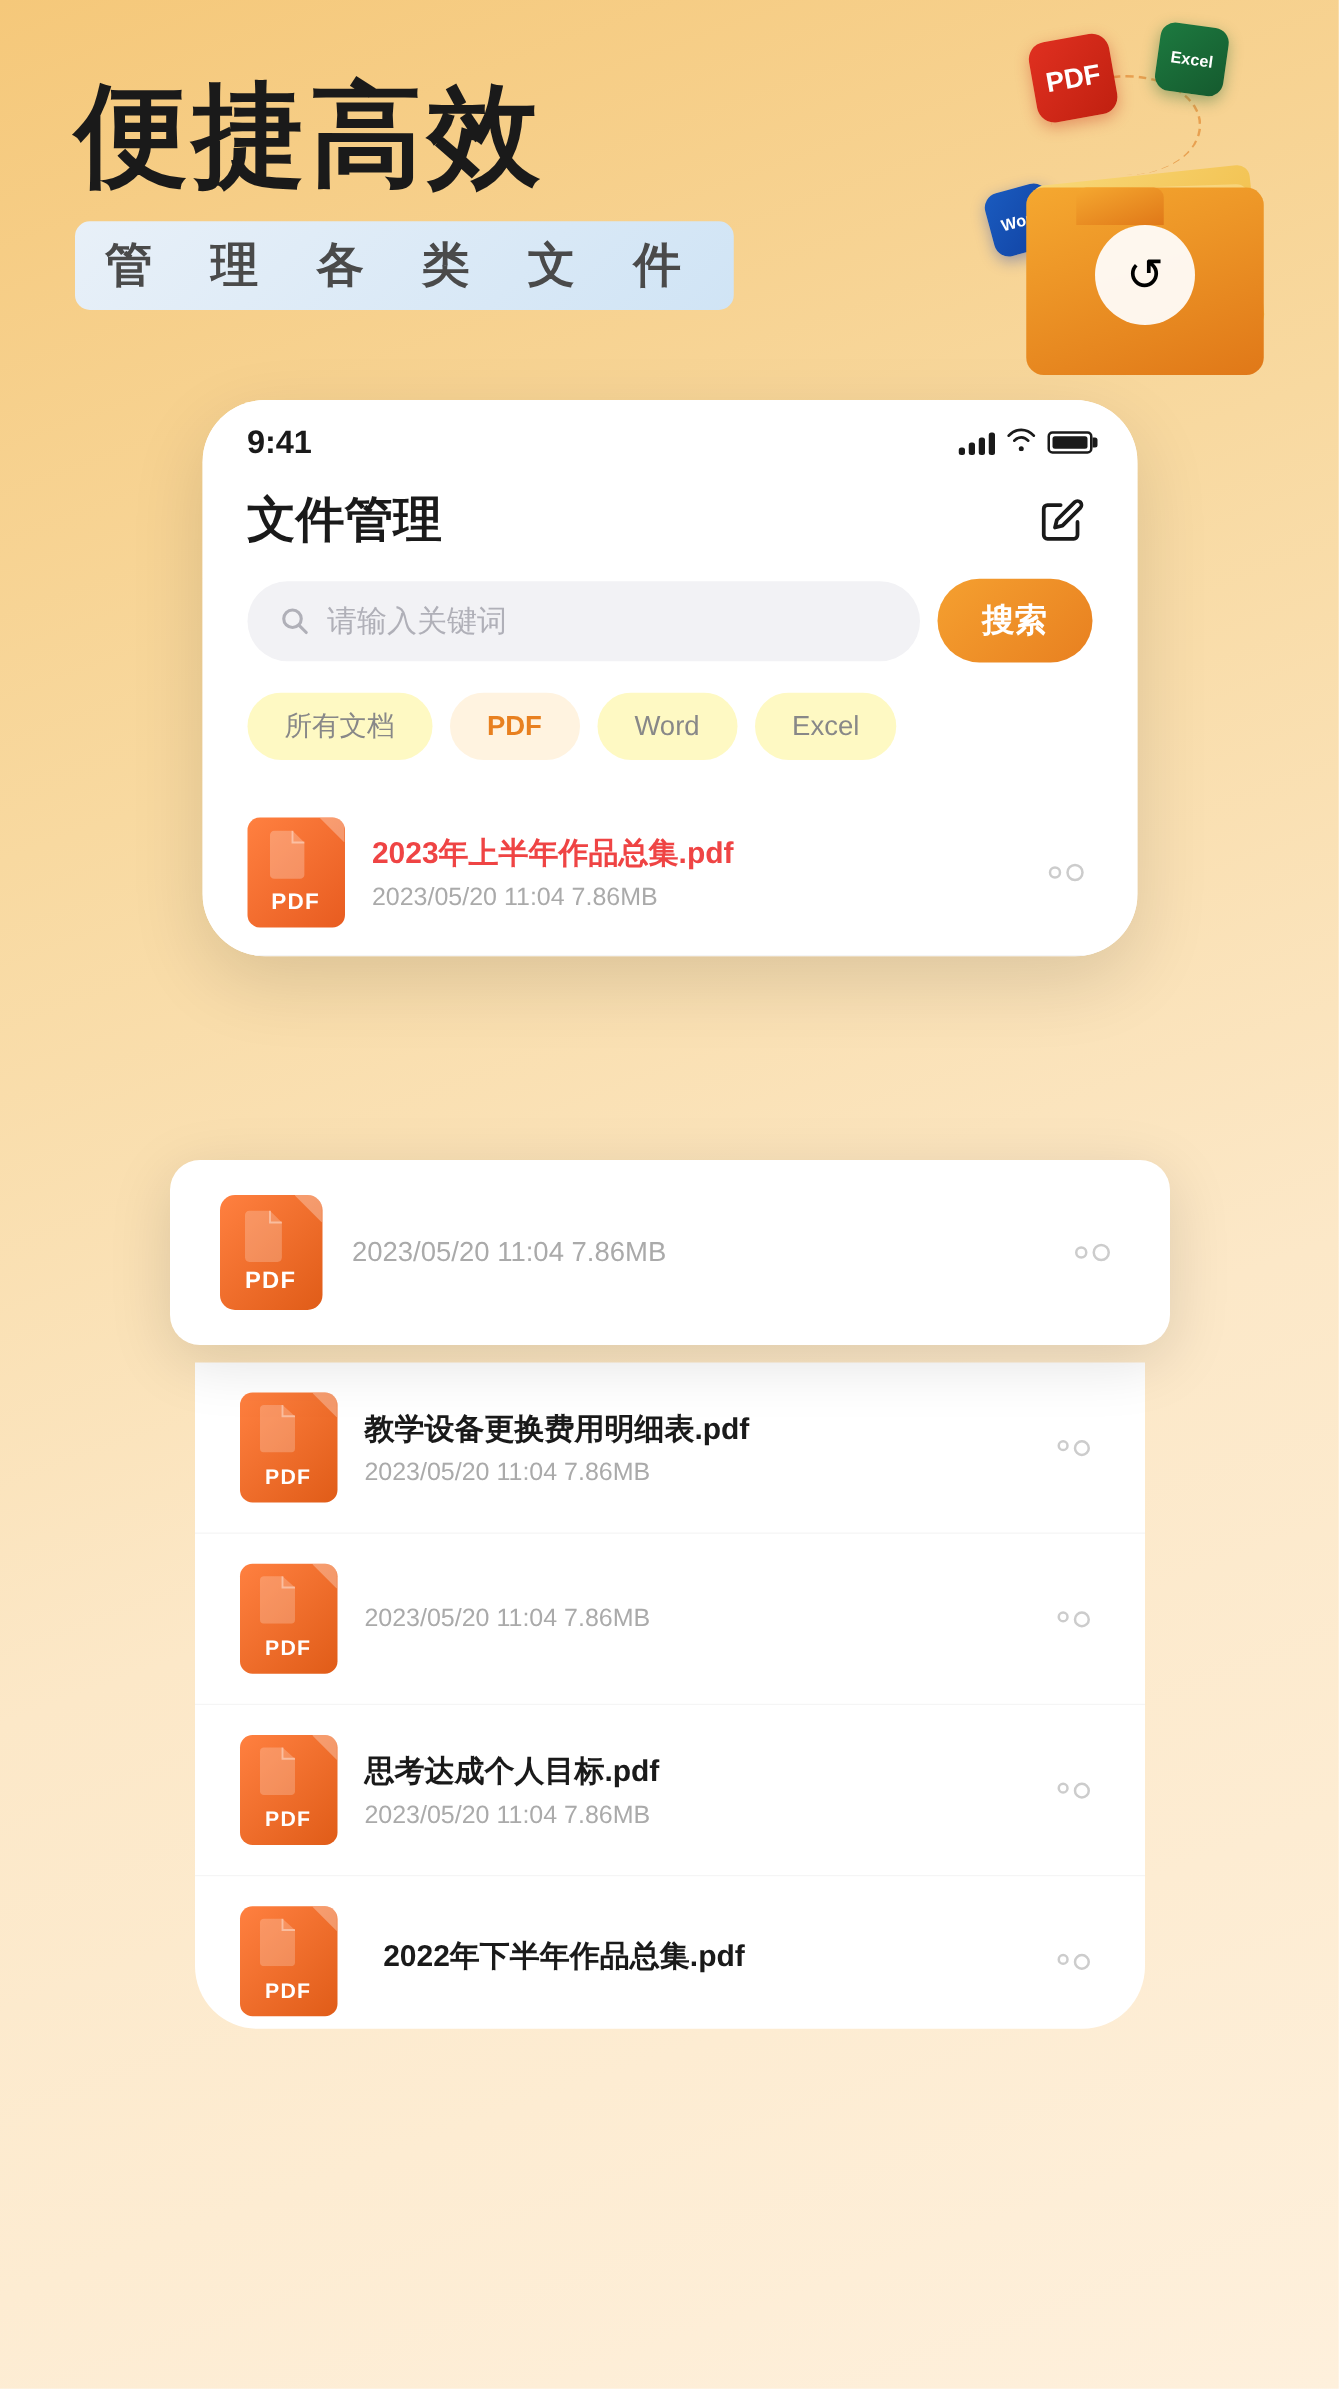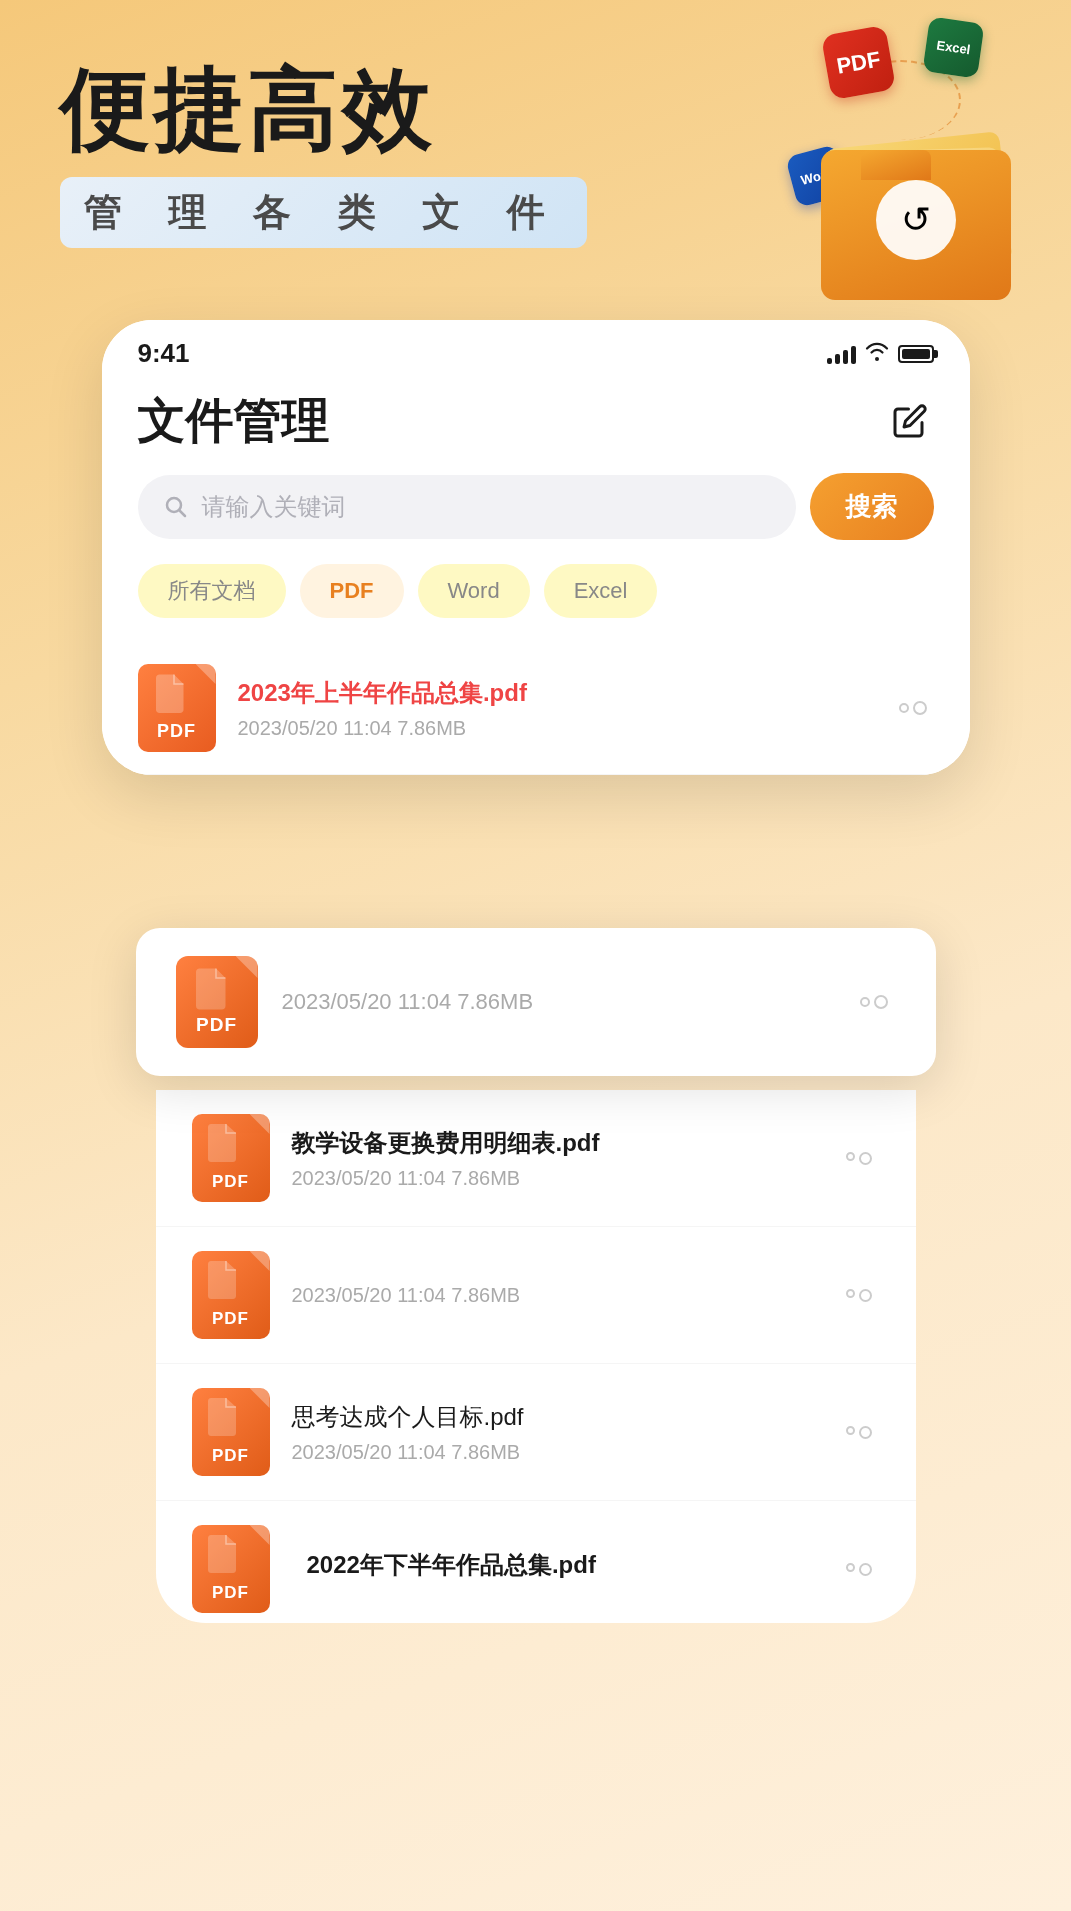--- a/index.html
+++ b/index.html
@@ -121,7 +121,7 @@
       top: 320px;
       left: 50%;
       transform: translateX(-50%);
-      width: 868px;
+      width: 748px;
     }
 
     .phone-mockup {

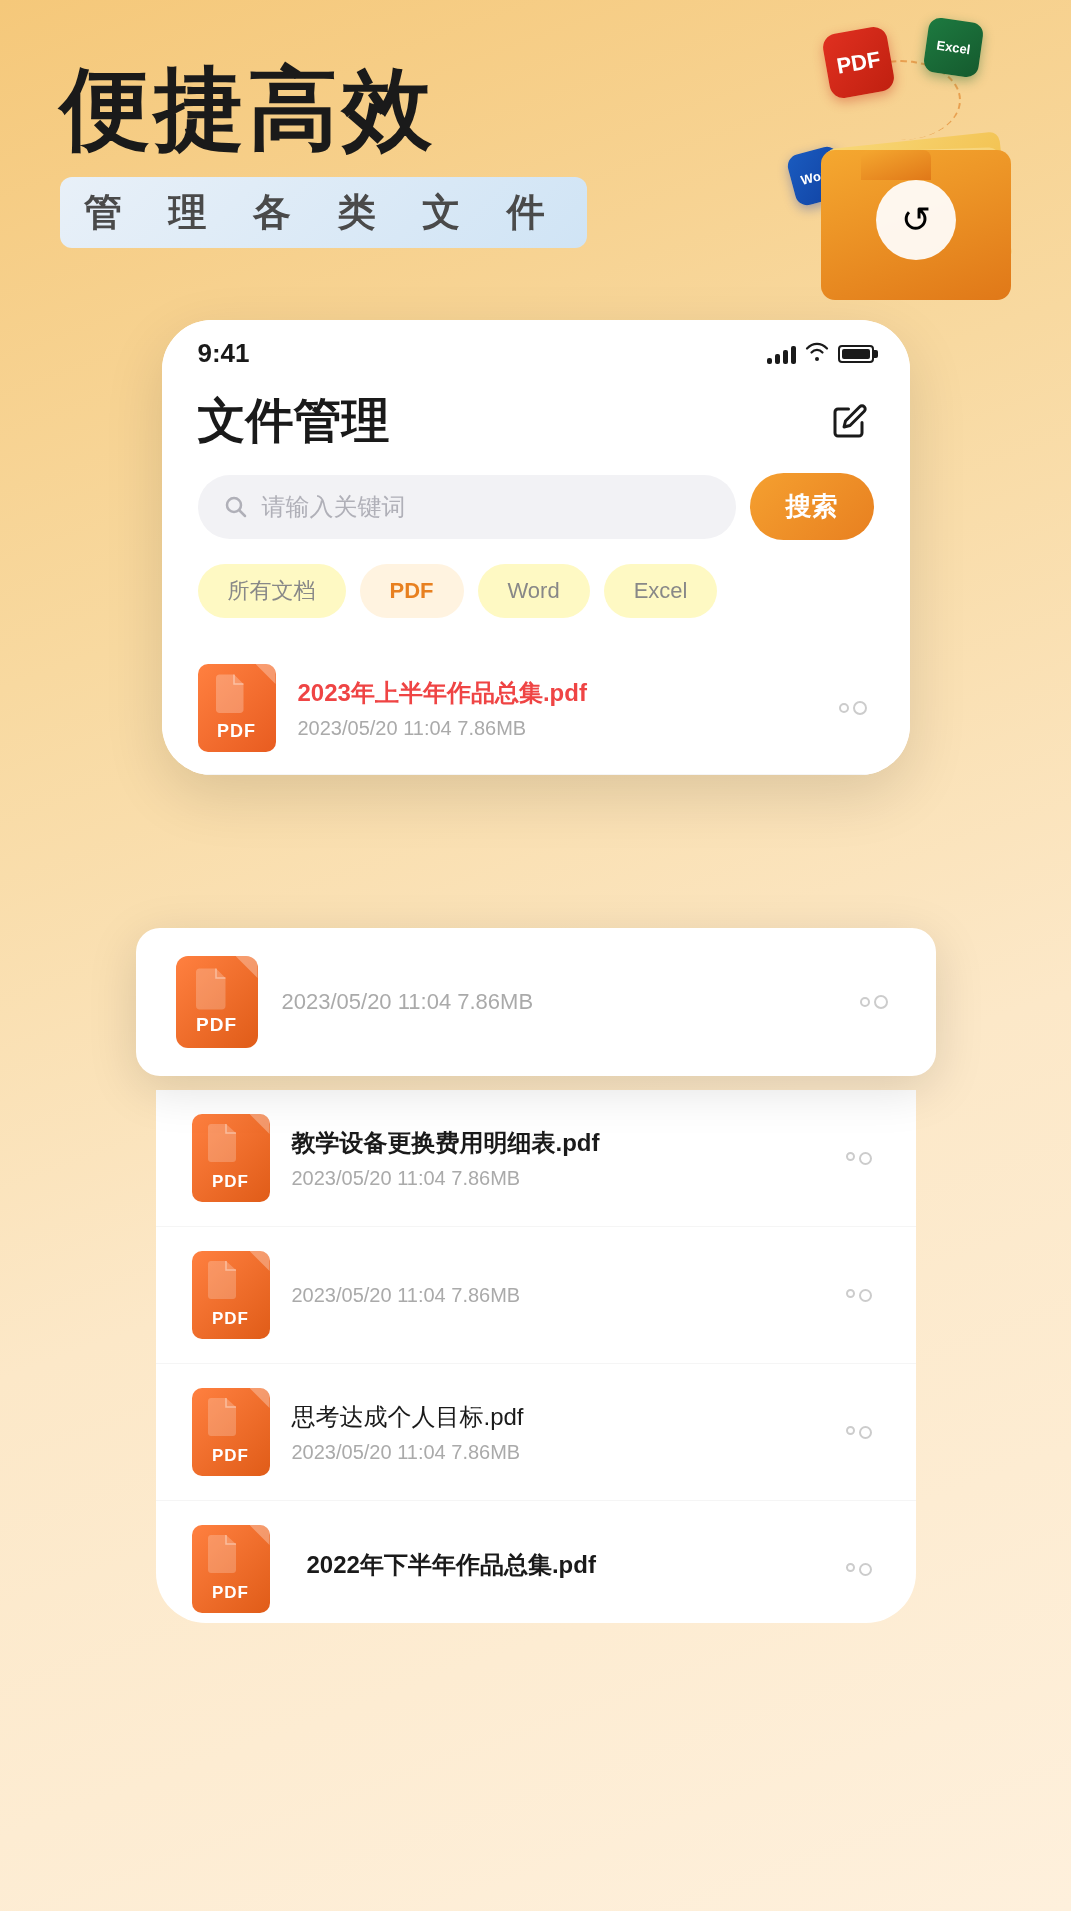--- a/index.html
+++ b/index.html
@@ -211,7 +211,7 @@
     }
 
     .app-title {
-      font-size: 48px;
+      font-size: 39px;
       font-weight: 800;
       color: #1a1a1a;
     }

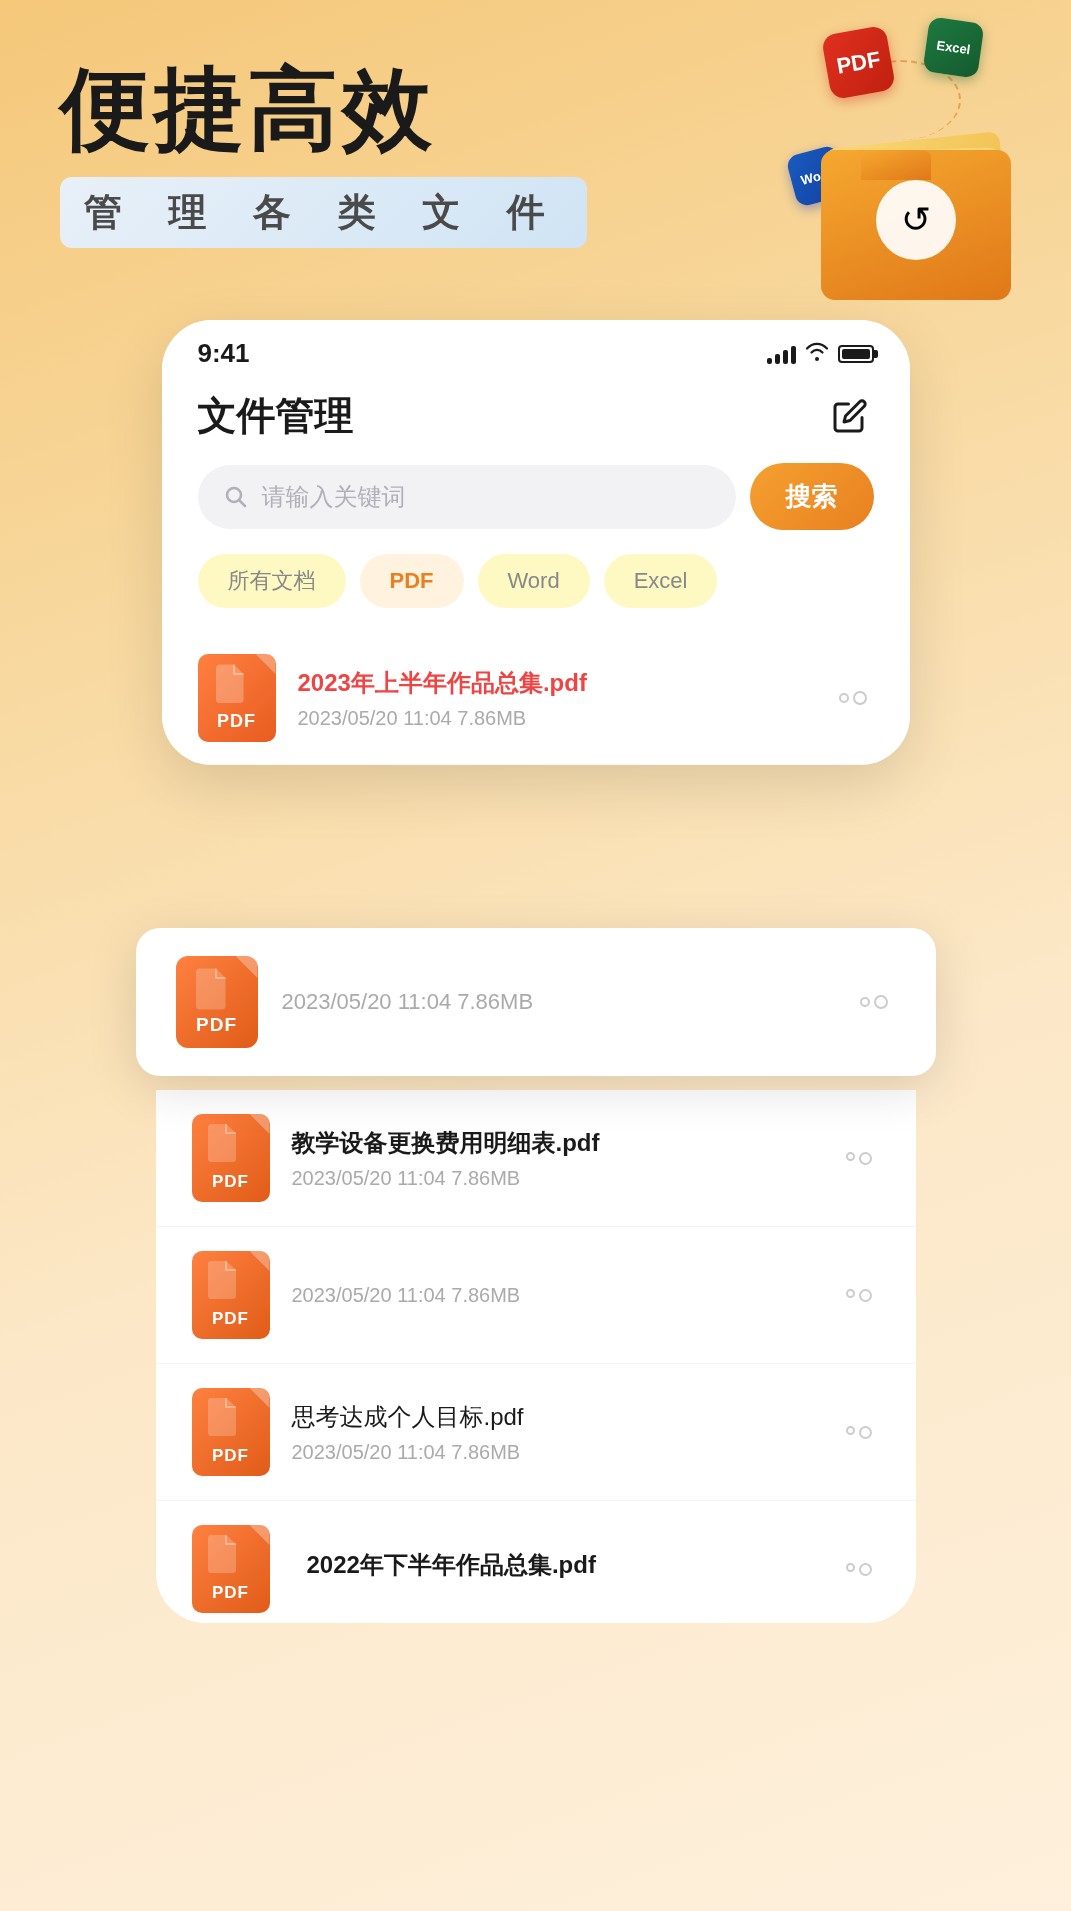--- a/index.html
+++ b/index.html
@@ -598,7 +598,7 @@
       </div>
     </div>
     <div style="flex:1;">
-      <div style="font-size:24px;font-weight:400;color:#1a1a1a;margin-bottom:8px;">思考达成个人目标.pdf</div>
+      <div style="font-size:24px;font-weight:700;color:#1a1a1a;margin-bottom:8px;">思考达成个人目标.pdf</div>
       <div style="font-size:20px;color:#aaa;">2023/05/20 11:04 7.86MB</div>
     </div>
     <div style="width:42px;height:42px;display:flex;align-items:center;justify-content:center;">

